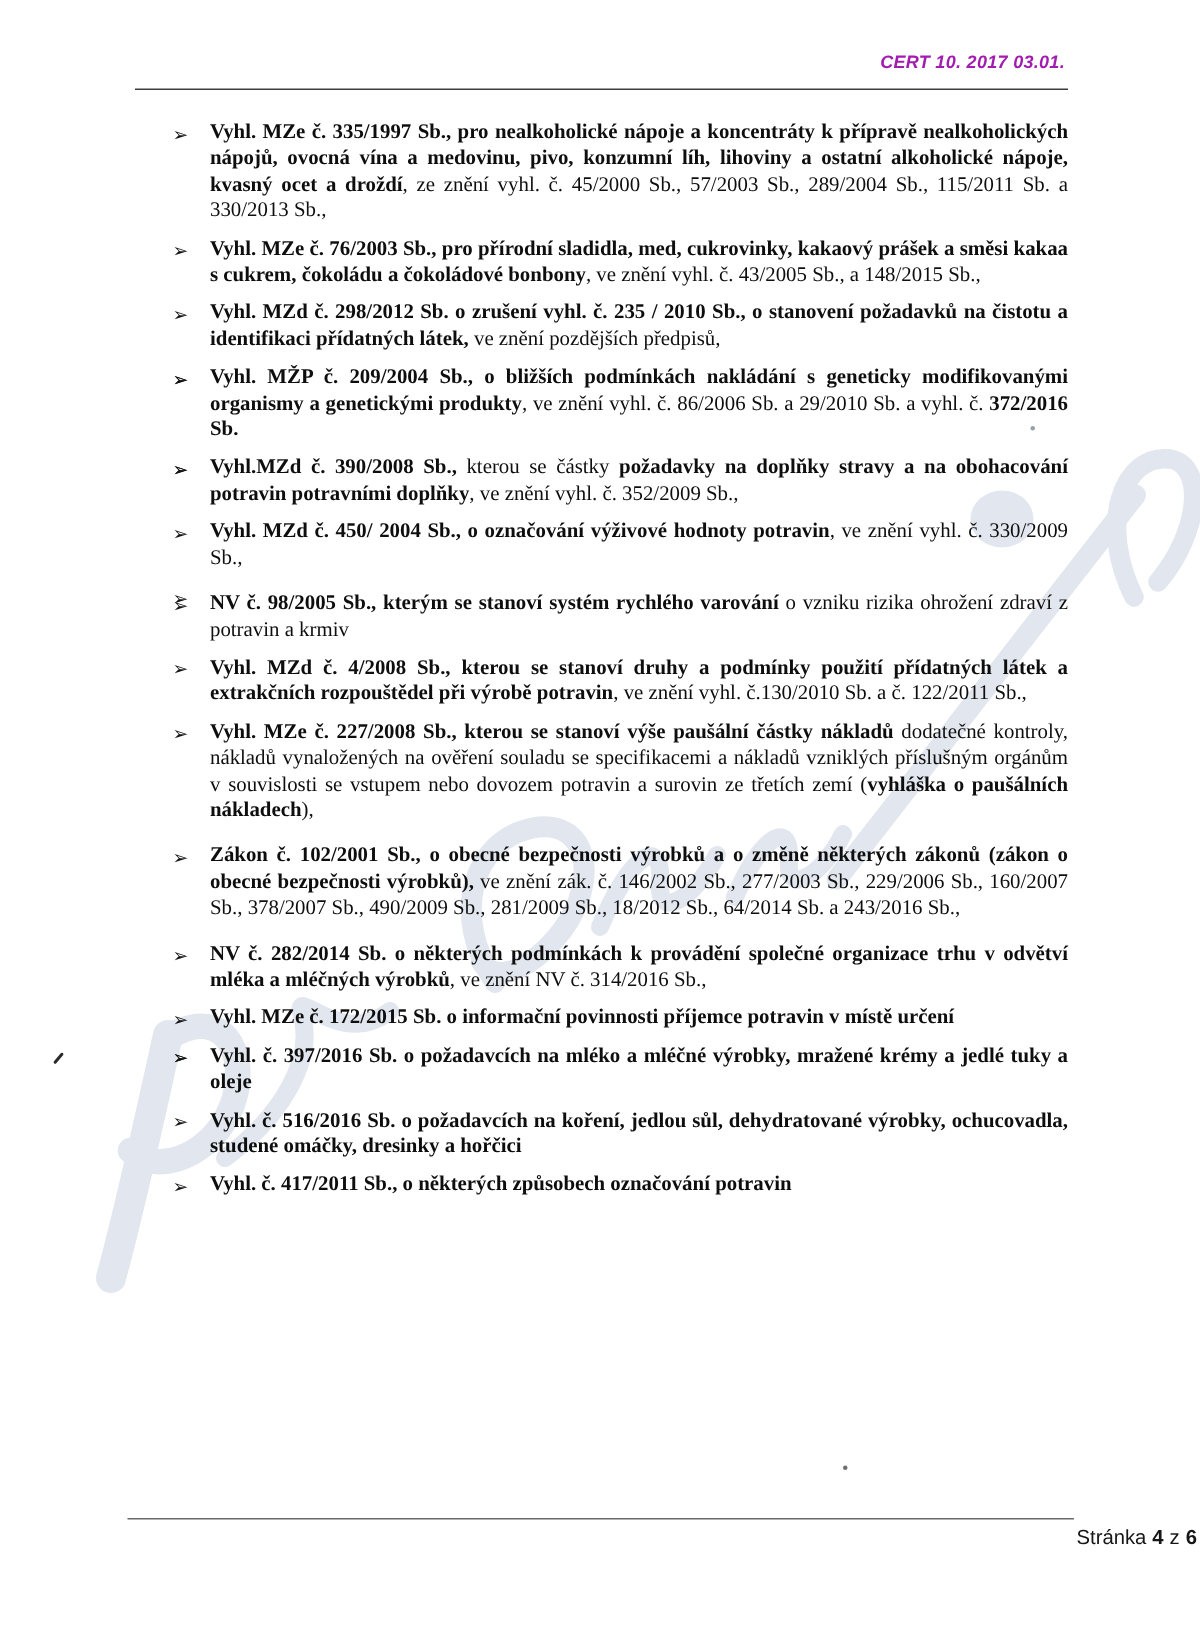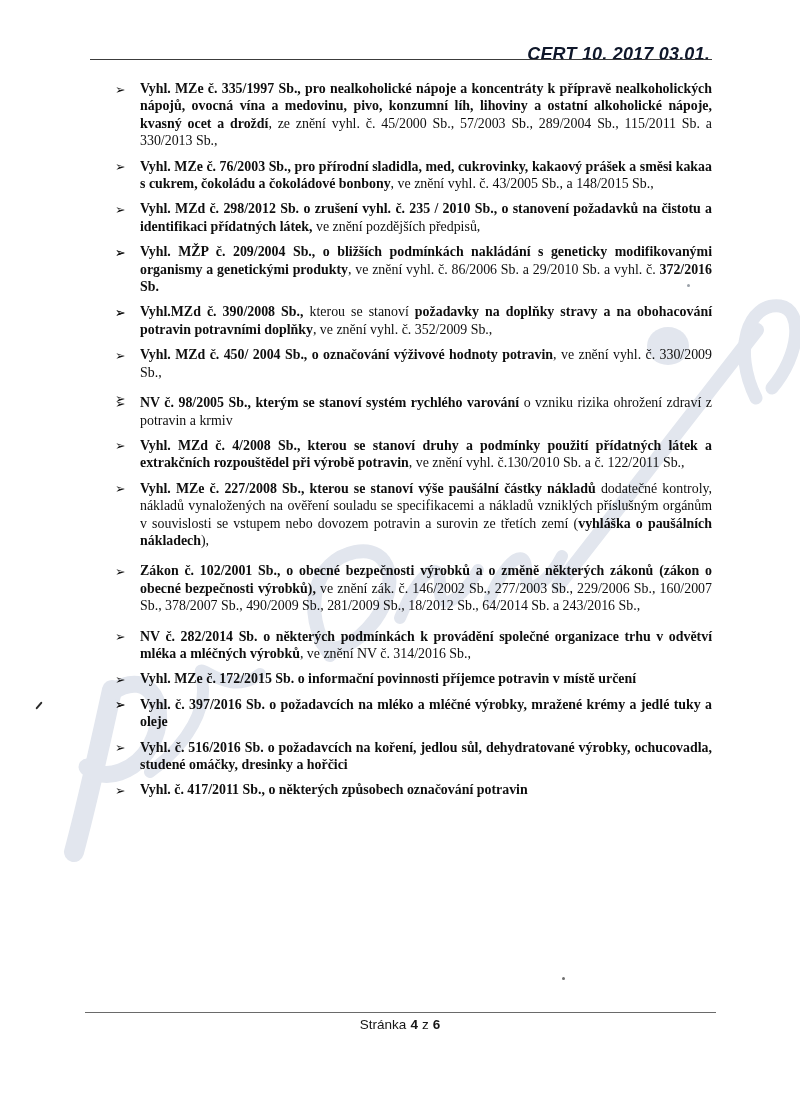--- a/index.html
+++ b/index.html
@@ -18,10 +18,10 @@
 
   
   .header-title {
-    position:absolute; top:44px; right:90px;
+    position:absolute; top:34px; right:90px;
     font-family:"Liberation Sans", sans-serif;
     font-style:italic; font-weight:bold;
-    font-size:18px; letter-spacing:0.2px; color:#0f172a;
+    font-size:12px; letter-spacing:0.2px; color:#a21caf;
     white-space:nowrap;
   }
   .header-rule {

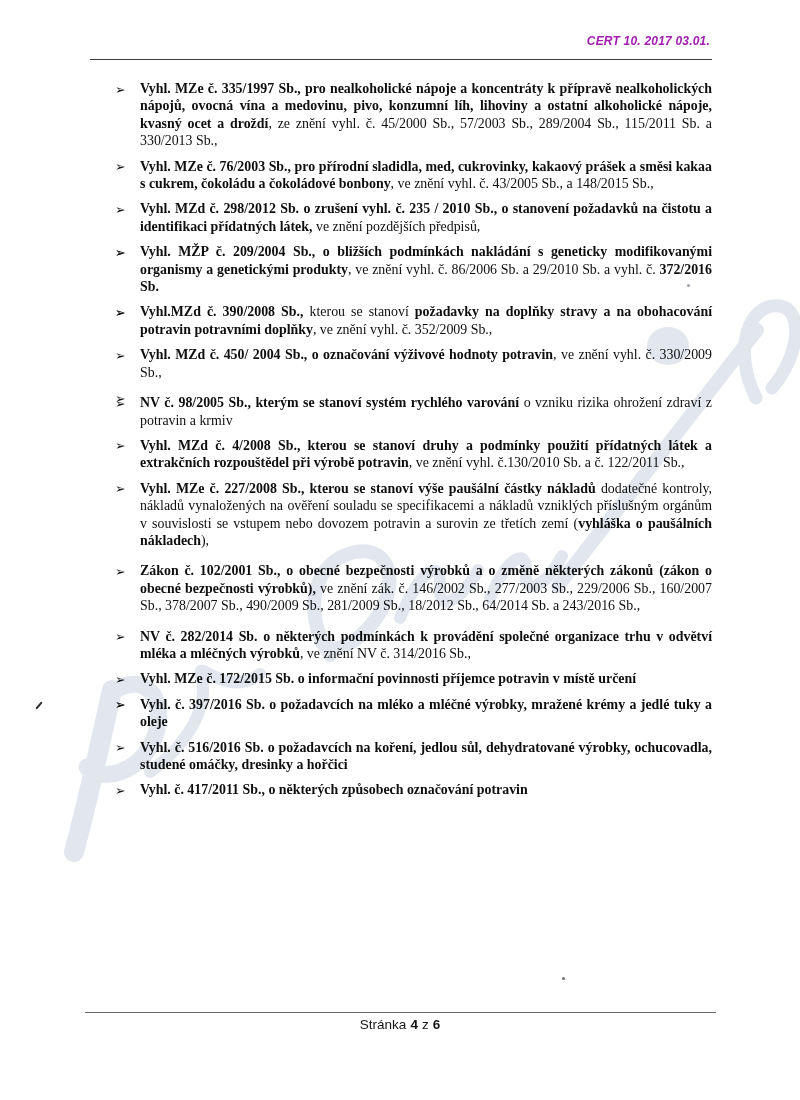--- a/index.html
+++ b/index.html
@@ -103,7 +103,7 @@
       <li><span class="bullet">➢</span></li>
       <li><span class="bullet">➢</span><span class="seg bold">Vyhl. MŽP č. 209/2004 Sb., o bližších podmínkách nakládání s geneticky modifikovanými organismy a genetickými produkty</span><span class="seg">, ve znění vyhl. č. 86/2006 Sb. a 29/2010 Sb. a vyhl. č. </span><span class="seg bold">372/2016 Sb.</span></li>
       <li><span class="bullet">➢</span></li>
-      <li><span class="bullet">➢</span><span class="seg bold">Vyhl.MZd č. 390/2008 Sb.,</span><span class="seg"> kterou se stanoví </span><span class="seg bold">požadavky na doplňky stravy a na obohacování potravin potravními doplňky</span><span class="seg">, ve znění vyhl. č. 352/2009 Sb.,</span></li>
+      <li><span class="bullet">➢</span><span class="seg bold">Vyhl.MZd č. 390/2008 Sb.,</span><span class="seg"> kterou se částky </span><span class="seg bold">požadavky na doplňky stravy a na obohacování potravin potravními doplňky</span><span class="seg">, ve znění vyhl. č. 352/2009 Sb.,</span></li>
       <li><span class="bullet">➢</span><span class="seg bold">Vyhl. MZd č. 450/ 2004 Sb., o označování výživové hodnoty potravin</span><span class="seg">, ve znění vyhl. č. 330/2009 Sb.,</span></li>
       <li><span class="bullet">➢</span></li>
       <li class="gap"><span class="bullet">➢</span><span class="seg bold">NV č. 98/2005 Sb., kterým se stanoví systém rychlého varování</span><span class="seg"> o vzniku rizika ohrožení zdraví z potravin a krmiv</span></li>

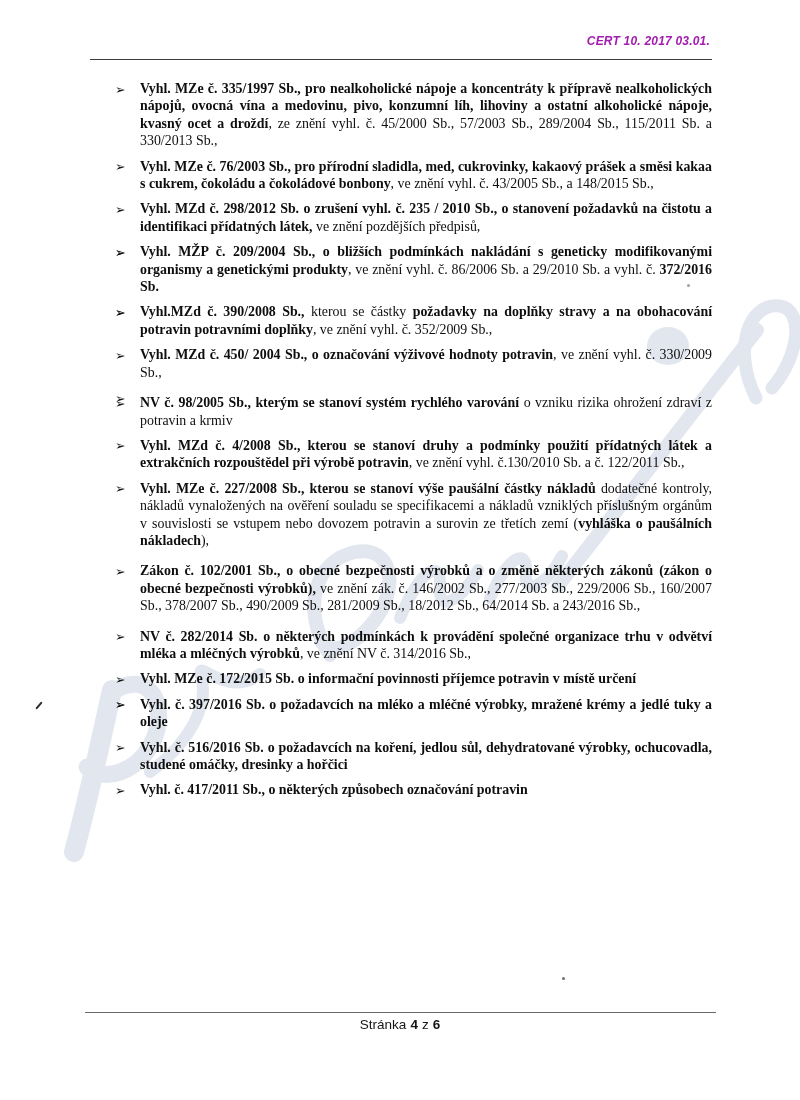--- a/index.html
+++ b/index.html
@@ -58,7 +58,7 @@
   }
   .footer-text {
     position:absolute; top:1017px; left:0; right:0;
-    text-align:center;
+    text-align:right;
     font-family:"Liberation Sans", sans-serif;
     font-size:13.5px; color:#161616;
   }

